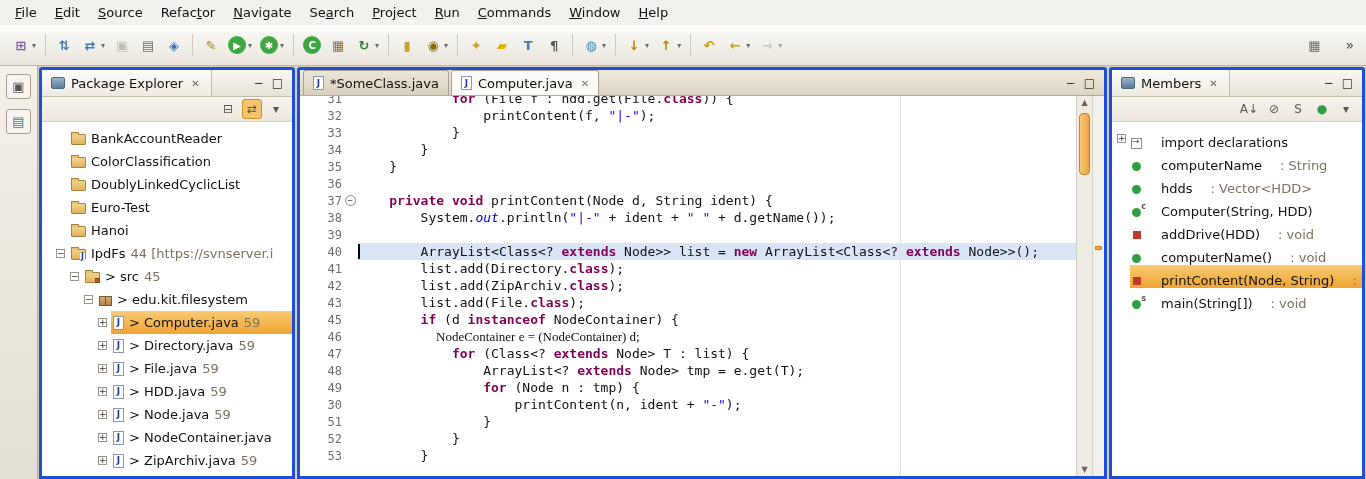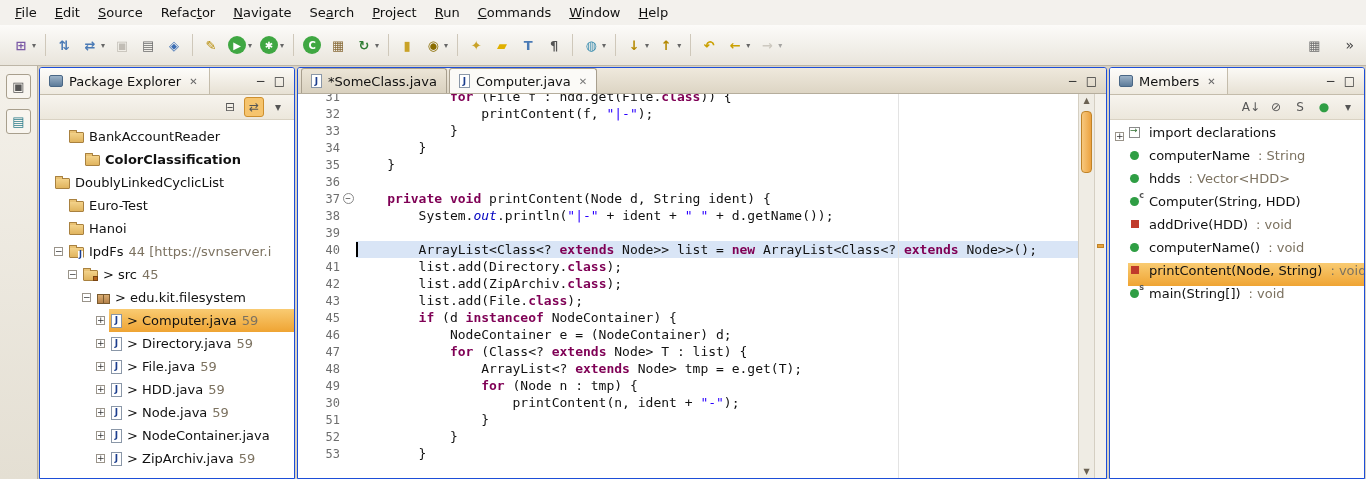--- a/index.html
+++ b/index.html
@@ -27,7 +27,7 @@
   .workspace { display:flex; height:413px; background:#d8d1c2; }
   .leftstrip { width:38px; background:linear-gradient(#f4f1ea,#e4dfd3); border-right:1px solid #b5ad9c; display:flex; flex-direction:column; align-items:center; padding-top:8px; gap:10px; flex:none; }
   .strip-btn { width:25px; height:25px; border:1px solid #a89f8d; border-radius:3px; background:#f8f5ef; display:flex; align-items:center; justify-content:center; font-size:13px; }
-  .panel { display:flex; flex-direction:column; border:1px solid #1d4ed8; border-radius:3px 3px 0 0; background:#fff; margin:1px 1px 0 1px; min-width:0; overflow:hidden; }
+  .panel { display:flex; flex-direction:column; border:3px solid #1d4ed8; border-radius:3px 3px 0 0; background:#fff; margin:1px 1px 0 1px; min-width:0; overflow:hidden; }
   .panel.pkg { width:256px; flex:none; }
   .panel.ed  { flex:1; }
   .panel.mem { width:256px; flex:none; }

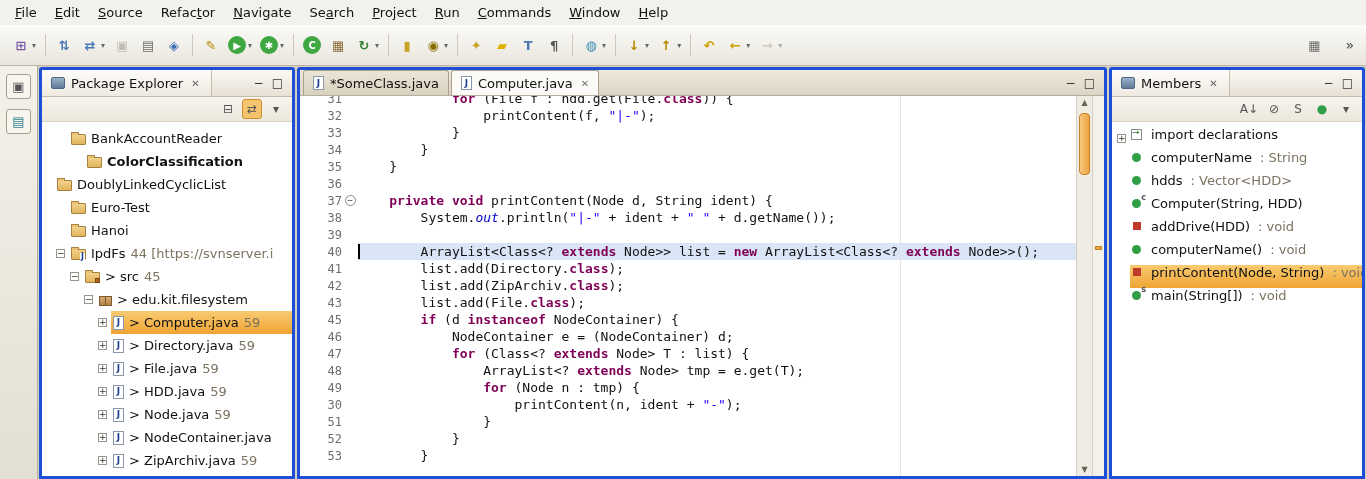--- a/index.html
+++ b/index.html
@@ -90,7 +90,7 @@
   
   .memlist { flex:1; overflow:hidden; padding-top:5px; background:#fff; }
   .mrow { height:23px; display:flex; align-items:center; white-space:nowrap; padding-left:5px; }
-  .mbody { display:flex; align-items:flex-start; gap:8px; flex:1; height:100%; min-width:0; }
+  .mbody { display:flex; align-items:flex-end; gap:18px; flex:1; height:100%; min-width:0; }
   .mrow.sel .mbody { background:linear-gradient(#f9cb72,#efa433); }
   .mtype { color:#7c7260; }
   .micon { width:13px; flex:none; position:relative; display:flex; justify-content:center; align-items:center; height:14px; }

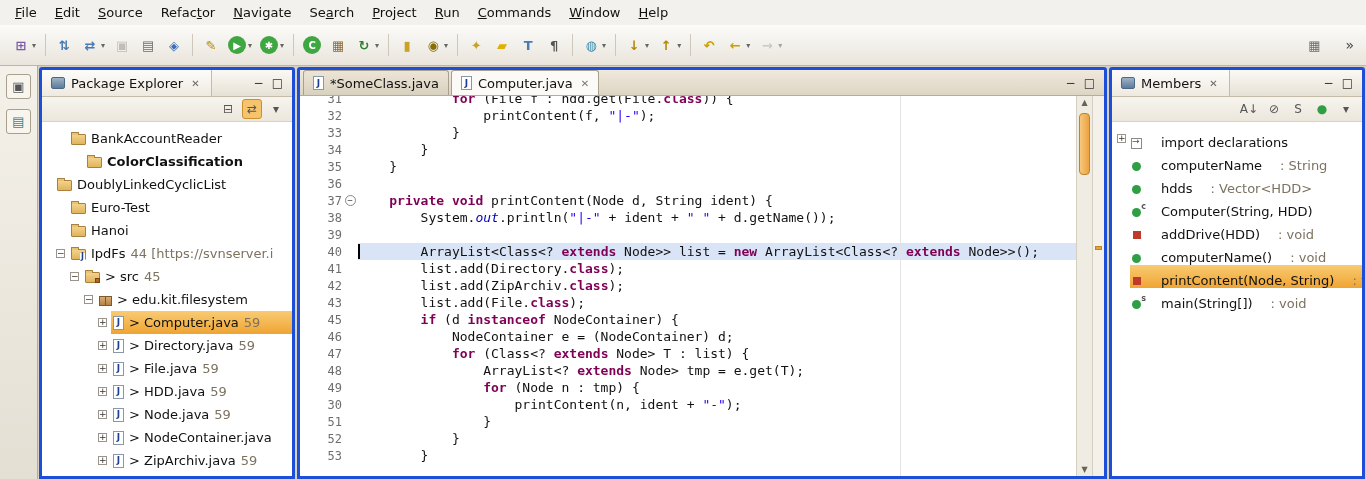--- a/index.html
+++ b/index.html
@@ -249,7 +249,7 @@
             <span class="tlabel">BankAccountReader</span>
           </span>
         </div>
-        <div class="trow" style="padding-left: 30px; font-weight: bold;">
+        <div class="trow" style="padding-left: 14px;">
           <span class="texp-sp"></span>
           <span class="tbody">
             <span class="folder"></span>

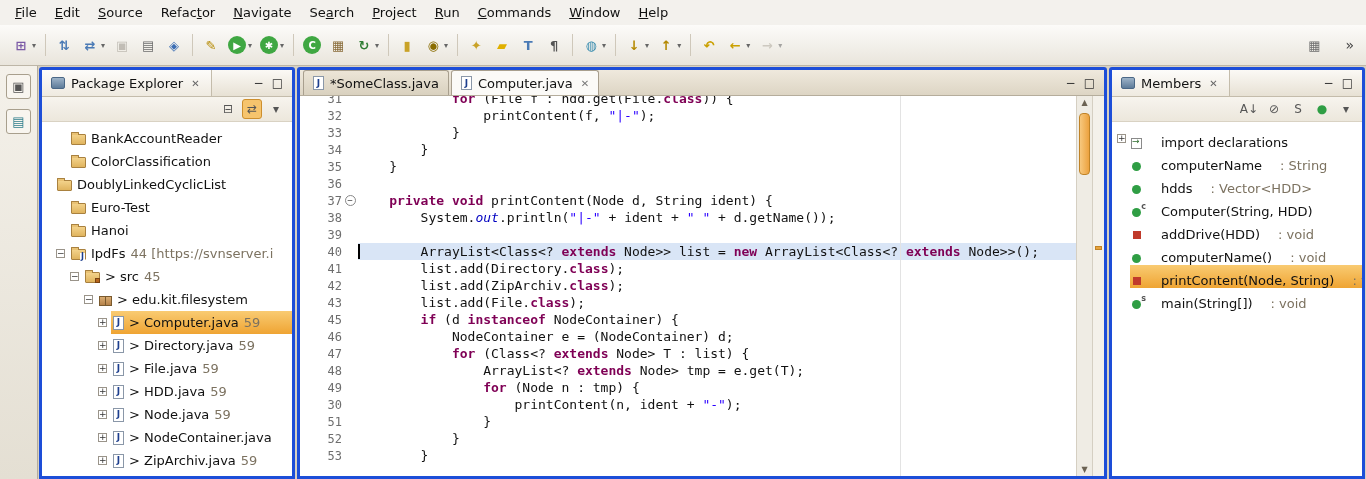--- a/index.html
+++ b/index.html
@@ -256,7 +256,7 @@
             <span class="tlabel">ColorClassification</span>
           </span>
         </div>
-        <div class="trow" style="">
+        <div class="trow" style="padding-left: 14px;">
           <span class="texp-sp"></span>
           <span class="tbody">
             <span class="folder"></span>

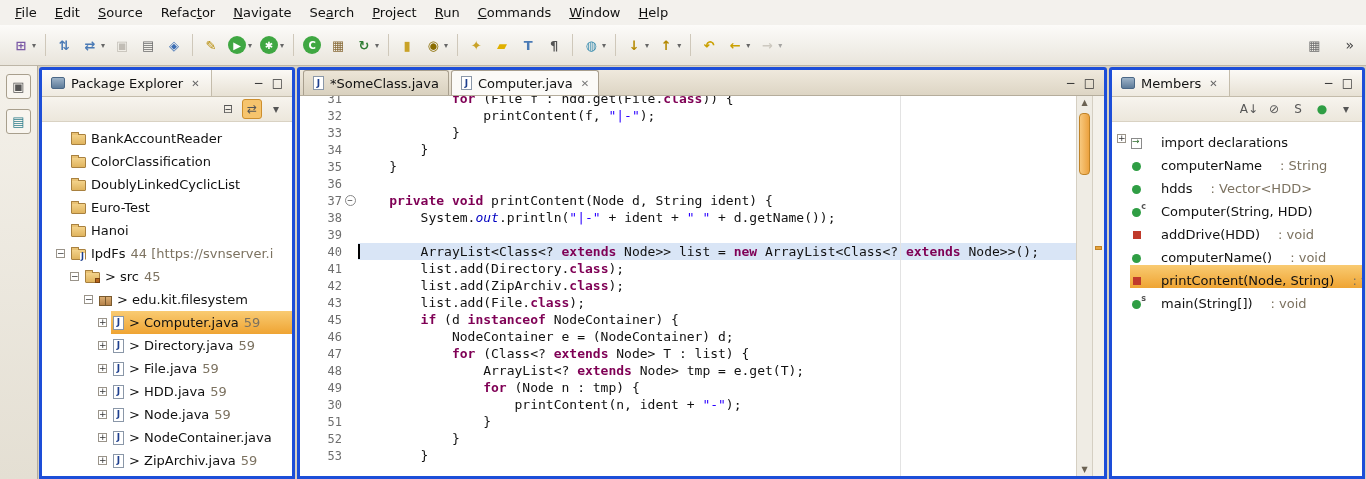--- a/index.html
+++ b/index.html
@@ -416,7 +416,7 @@
             <div class="crow"><span class="ln">42</span><span class="fold"></span><span class="ctext" style="padding-left: 8ch;"><span>list.add(ZipArchiv.</span><span class="seg-k">class</span><span>);</span></span></div>
             <div class="crow"><span class="ln">43</span><span class="fold"></span><span class="ctext" style="padding-left: 8ch;"><span>list.add(File.</span><span class="seg-k">class</span><span>);</span></span></div>
             <div class="crow"><span class="ln">45</span><span class="fold"></span><span class="ctext" style="padding-left: 8ch;"><span class="seg-k">if</span><span> (d </span><span class="seg-k">instanceof</span><span> NodeContainer) {</span></span></div>
-            <div class="crow"><span class="ln">46</span><span class="fold"></span><span class="ctext" style="padding-left: 12ch;"><span>NodeContainer e = (NodeContainer) d;</span></span></div>
+            <div class="crow"><span class="ln">46</span><span class="fold"></span><span class="ctext" style="padding-left: 12ch; font-family: Liberation Serif, serif;"><span>NodeContainer e = (NodeContainer) d;</span></span></div>
             <div class="crow"><span class="ln">47</span><span class="fold"></span><span class="ctext" style="padding-left: 12ch;"><span class="seg-k">for</span><span> (Class&lt;? </span><span class="seg-k">extends</span><span> Node&gt; T : list) {</span></span></div>
             <div class="crow"><span class="ln">48</span><span class="fold"></span><span class="ctext" style="padding-left: 16ch;"><span>ArrayList&lt;? </span><span class="seg-k">extends</span><span> Node&gt; tmp = e.get(T);</span></span></div>
             <div class="crow"><span class="ln">49</span><span class="fold"></span><span class="ctext" style="padding-left: 16ch;"><span class="seg-k">for</span><span> (Node n : tmp) {</span></span></div>

